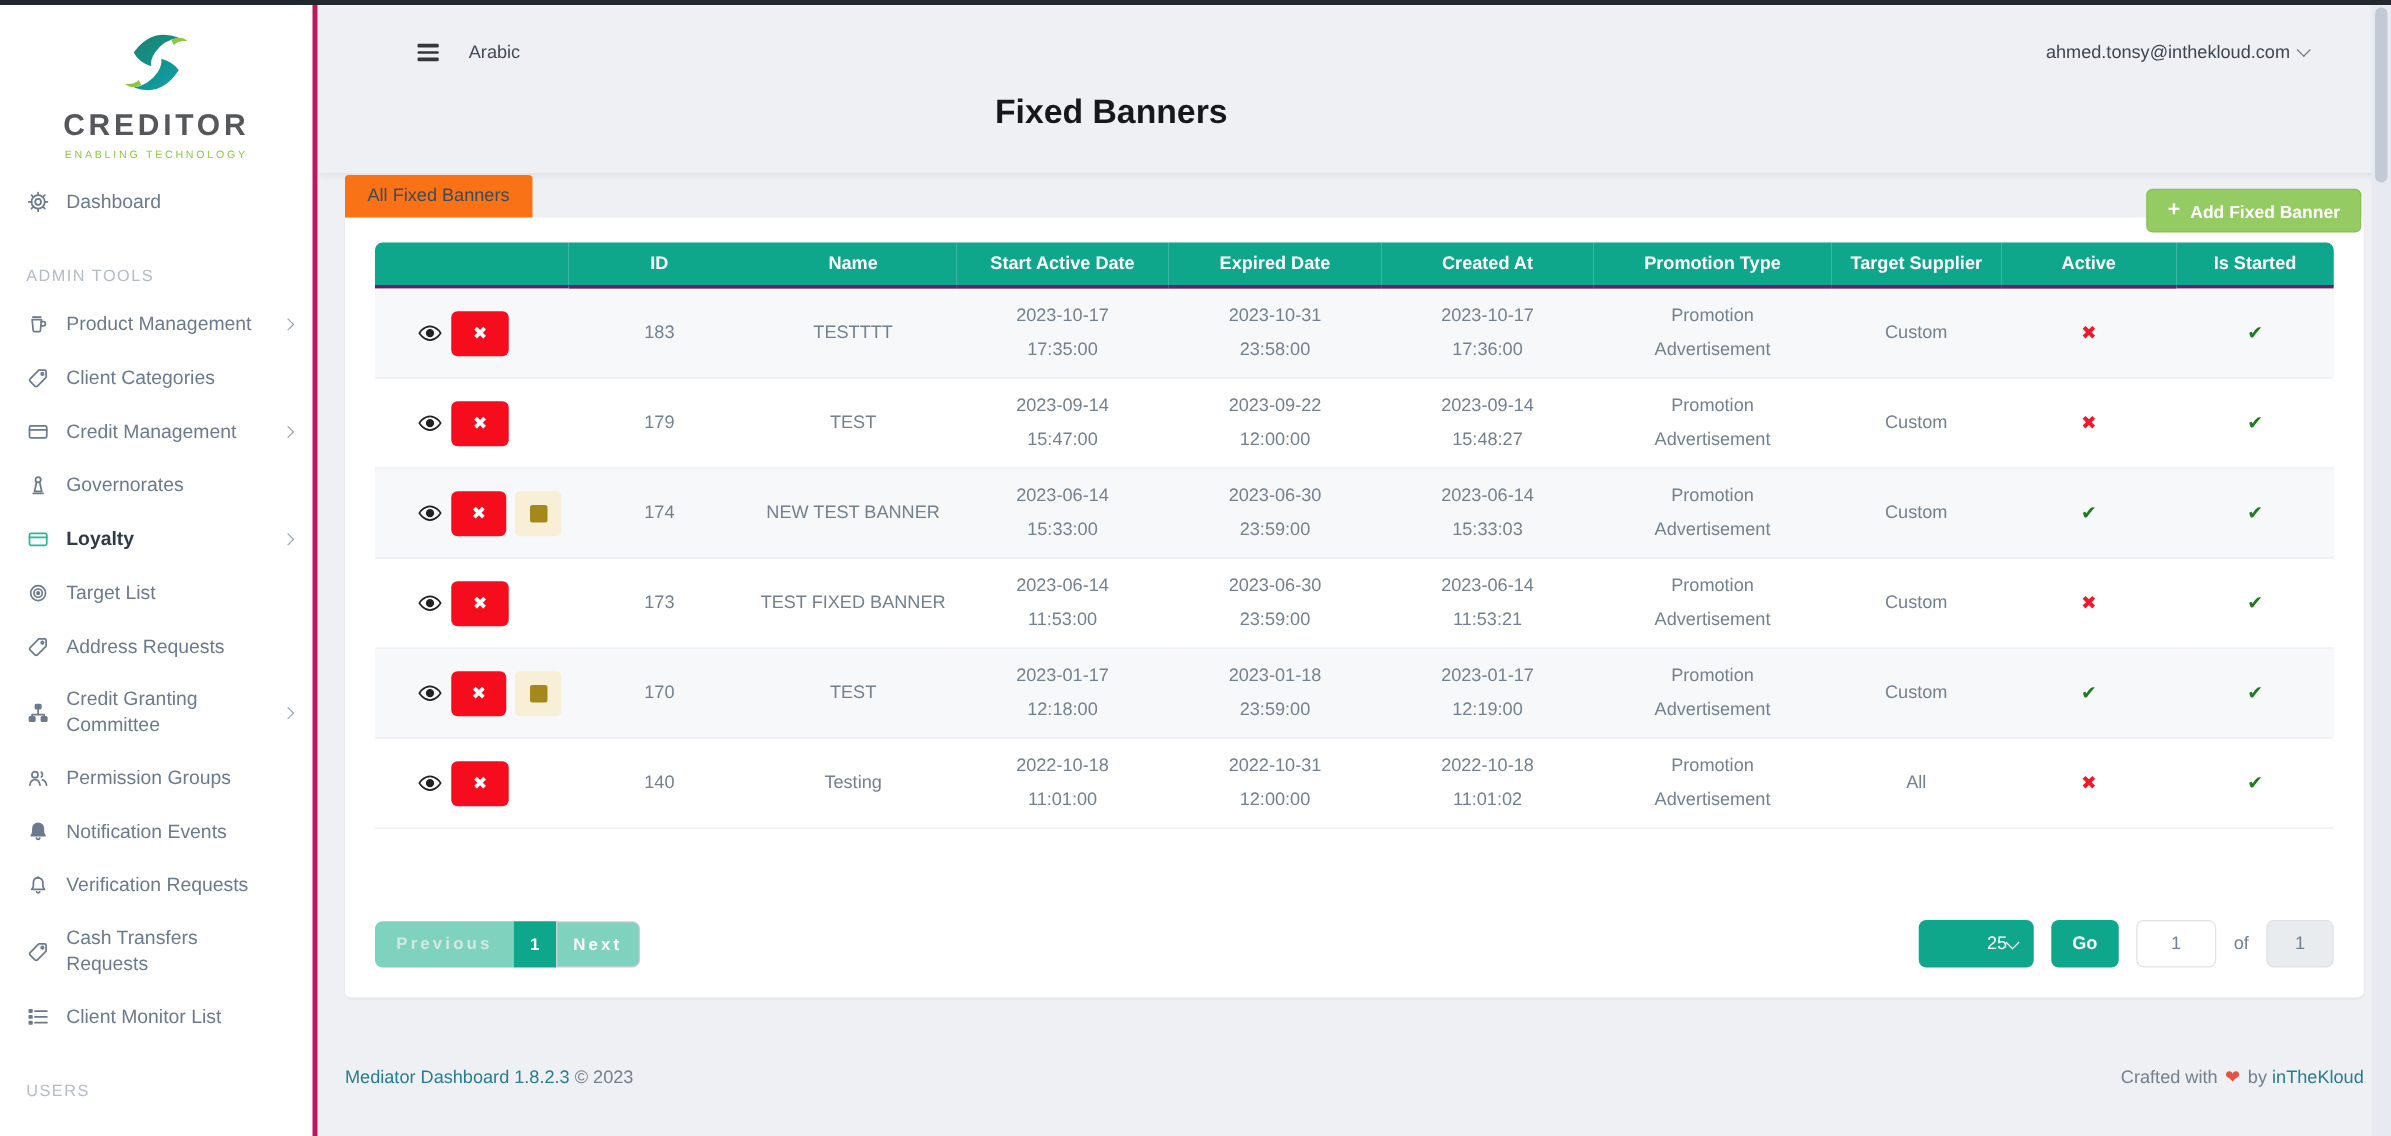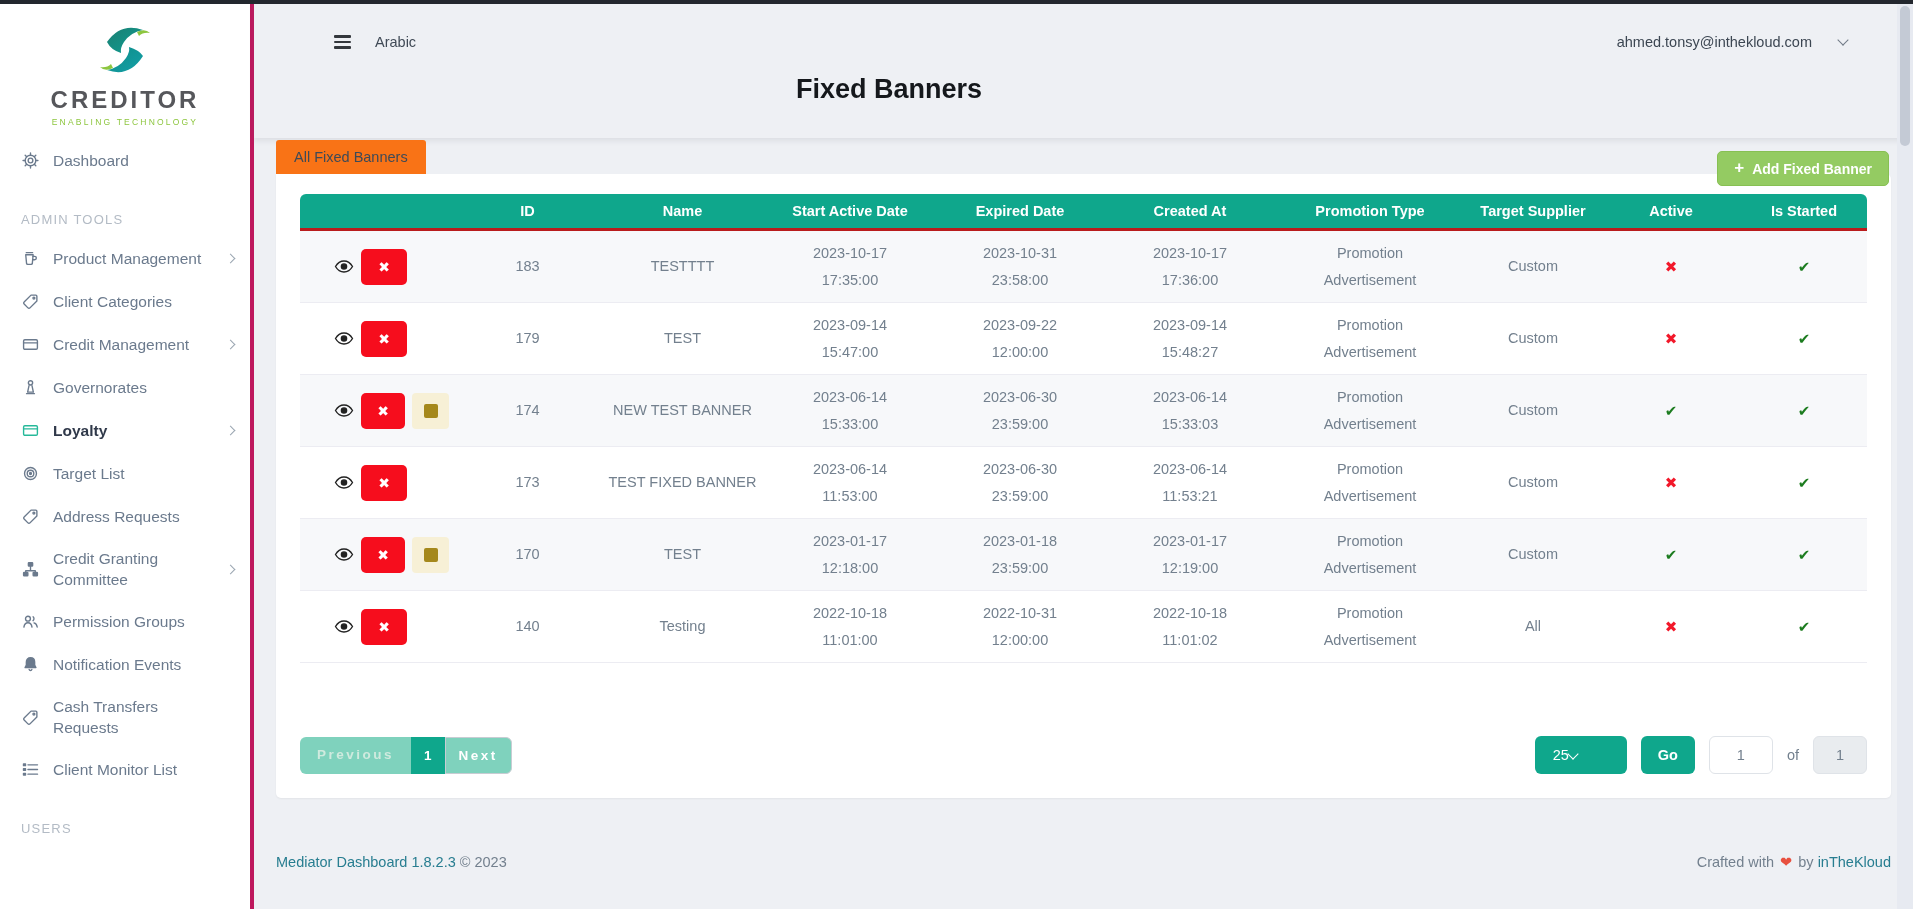--- a/index.html
+++ b/index.html
@@ -35,7 +35,7 @@
   .hamburger { display:flex; flex-direction:column; gap:3px; cursor:pointer; }
   .hamburger span { display:block; width:17px; height:2.5px; background:#33373c; border-radius:1px; }
   .lang { font-size:14.5px; color:#404a56; }
-  .topbar-right { display:flex; align-items:center; gap:27px; cursor:pointer;justify-content:space-between; }
+  .topbar-right { display:flex; align-items:center; gap:7px; cursor:pointer;justify-content:space-between; }
   .email { font-size:14.5px; color:#3c4652; }
   .chev-down { width:8px; height:8px; border-right:1.6px solid #707a86; border-bottom:1.6px solid #707a86; transform:rotate(45deg); margin-top:-4px; }
   .page-title { width:1110px; text-align:center; font-size:27px; font-weight:800; color:#15181c; margin-top:16px; }

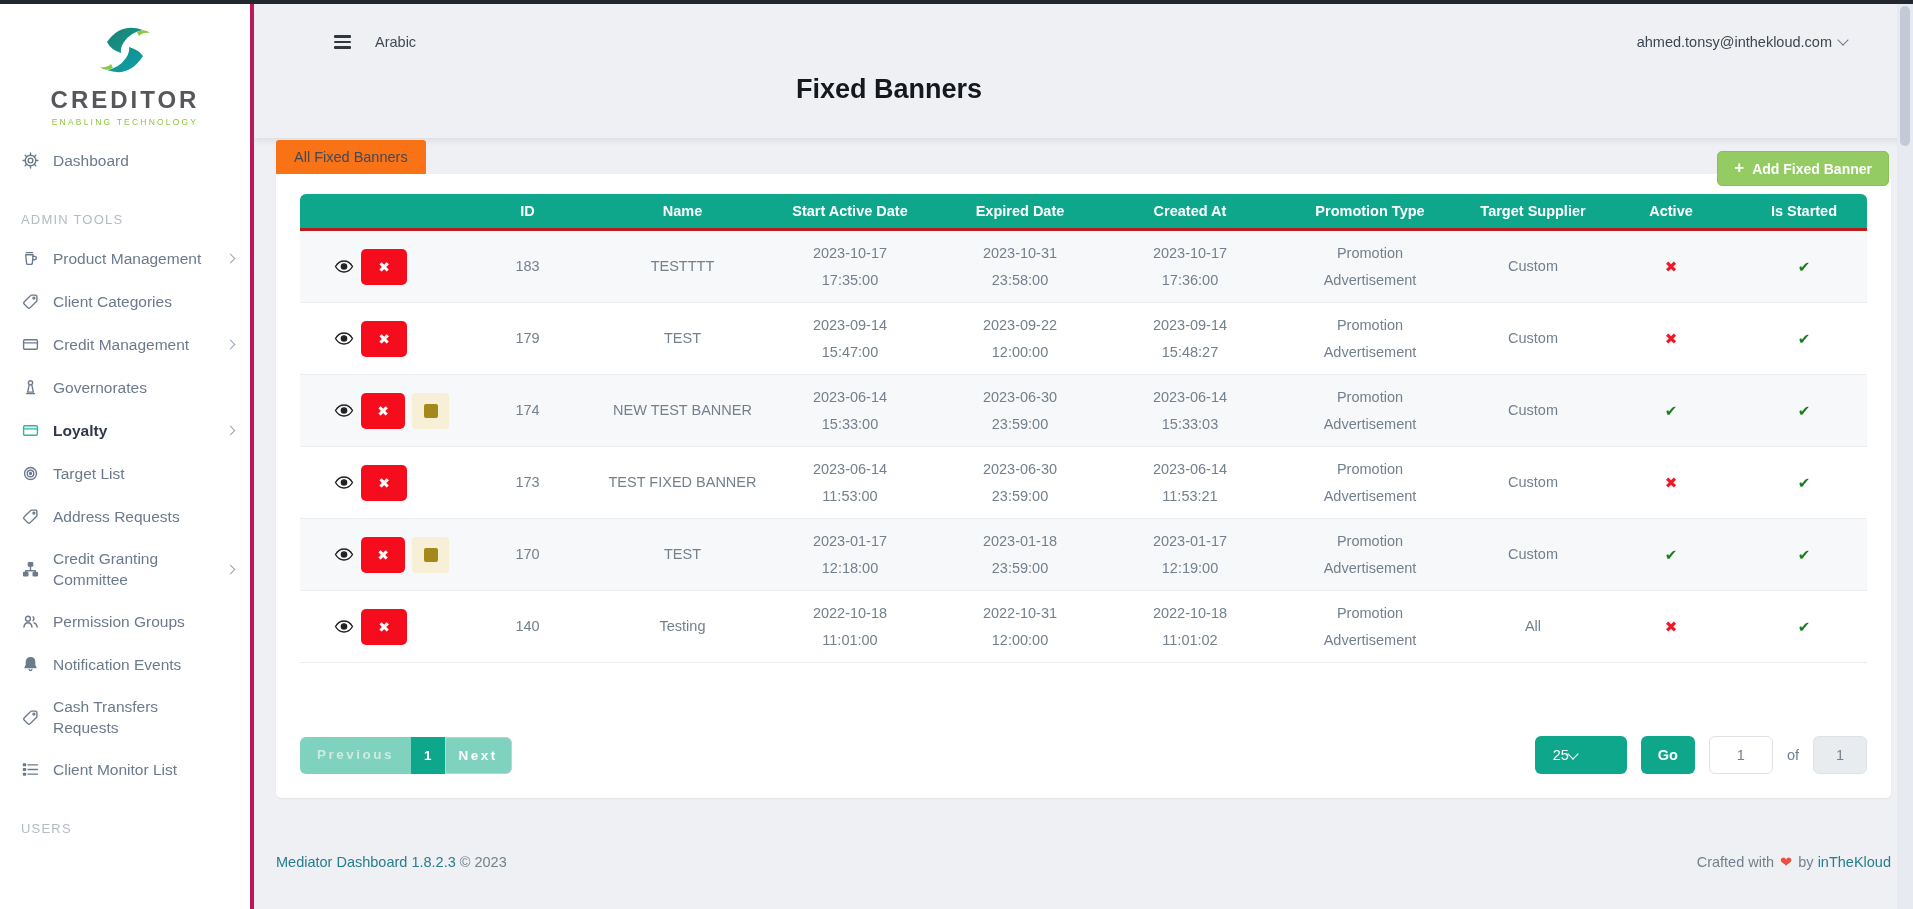--- a/index.html
+++ b/index.html
@@ -49,7 +49,7 @@
   .card { background:#fff; border-radius:0 5px 5px 5px; padding:20px 24px 24px; height:624px; display:flex; flex-direction:column; box-shadow:0 1px 2px rgba(0,0,0,.05); }
 
   table { width:100%; border-collapse:separate; border-spacing:0; table-layout:fixed; font-size:14.5px; color:#73808e; }
-  thead th { background:#0fa78c; color:#fff; font-weight:bold; font-size:14.5px; height:37px; border-bottom:3px solid #b91c1c; text-align:center; padding:0 4px; }
+  thead th { background:#0fa78c; color:#fff; font-weight:bold; font-size:14.5px; height:37px; border-bottom:3px solid #701a75; text-align:center; padding:0 4px; }
   thead th:first-child { border-radius:6px 0 0 0; }
   thead th:last-child { border-radius:0 6px 0 0; }
   tbody td { height:72px; text-align:center; border-bottom:1px solid #ececf2; line-height:1.8; vertical-align:middle; padding:0 6px; }

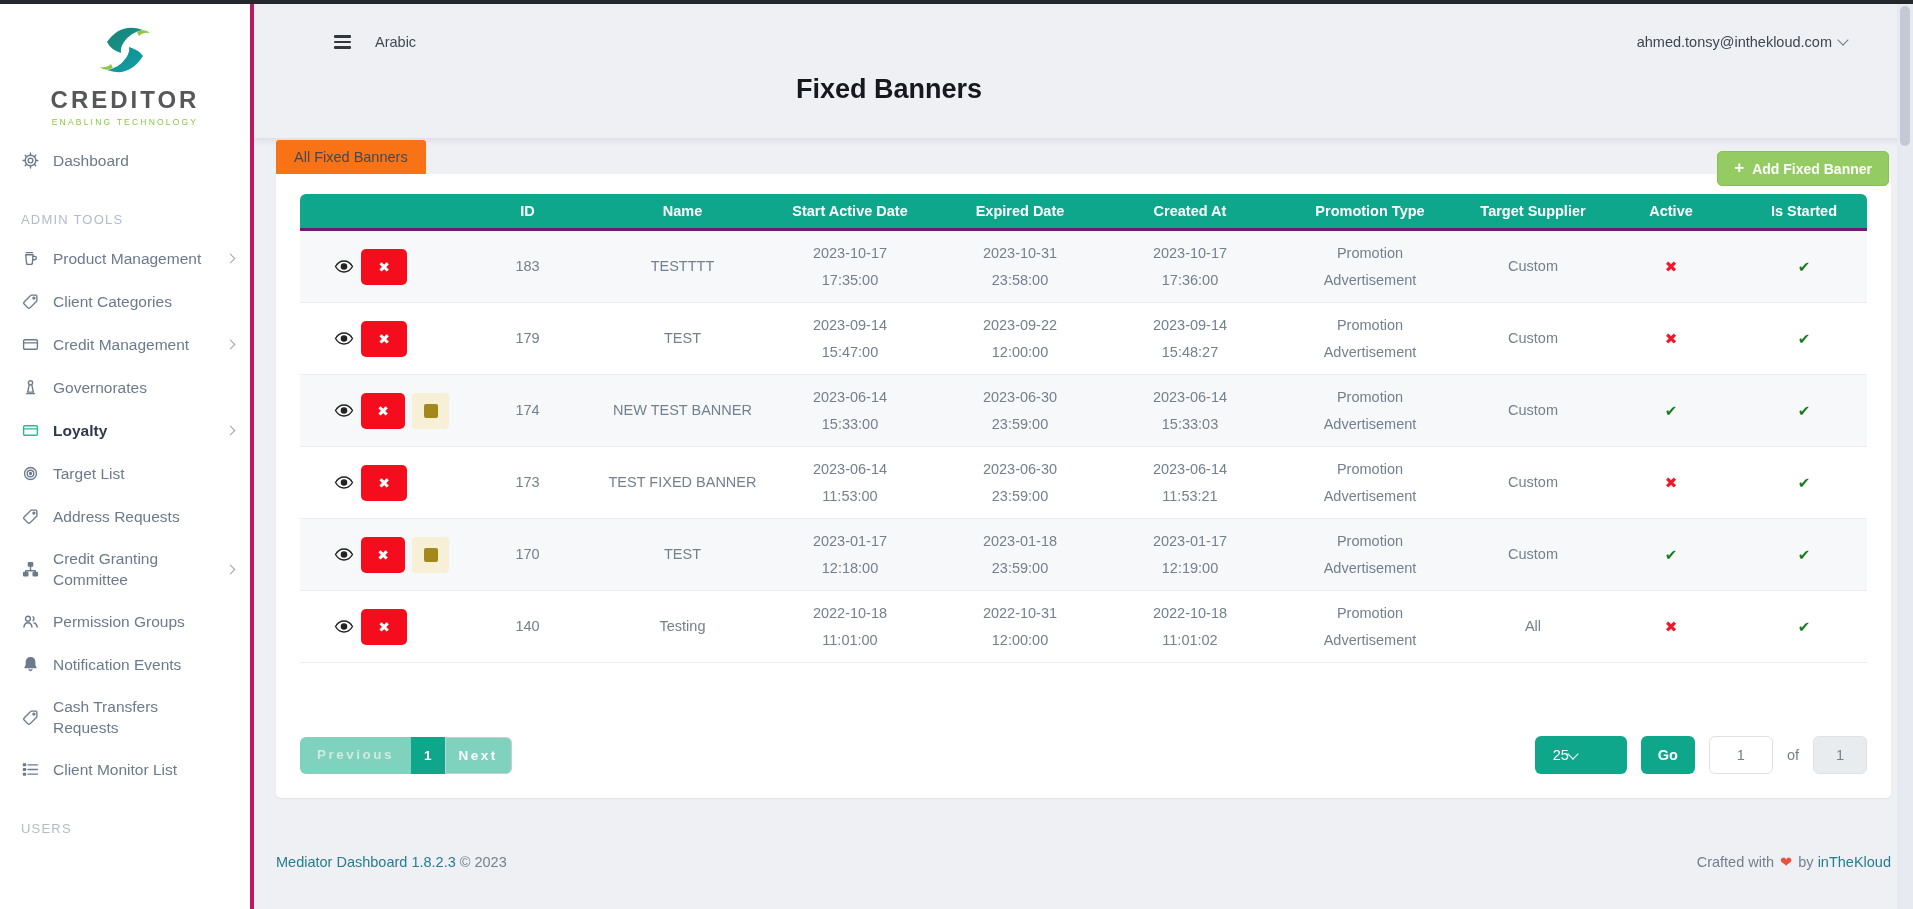--- a/index.html
+++ b/index.html
@@ -227,6 +227,16 @@
       <div class="nav-item">
         <span class="nav-icon">
           <svg viewBox="0 0 16 16" fill="none" stroke="currentColor" stroke-width="1.3" stroke-linecap="round" stroke-linejoin="round">
+            <path d="M8 2.2c-2.2 0-3.6 1.6-3.6 3.8v2.7L3.2 10.9h9.6L11.6 8.7V6c0-2.2-1.4-3.8-3.6-3.8z"></path>
+            <path d="M6.8 12.6a1.3 1.3 0 0 0 2.4 0"></path>
+            <path d="M7.3 2.2a0.7 0.7 0 0 1 1.4 0"></path>
+          </svg>
+        </span>
+        <span class="nav-label">Verification Requests</span>
+      </div>
+      <div class="nav-item">
+        <span class="nav-icon">
+          <svg viewBox="0 0 16 16" fill="none" stroke="currentColor" stroke-width="1.3" stroke-linecap="round" stroke-linejoin="round">
             <path d="M2 8.5 8.5 2H13a1 1 0 0 1 1 1v4.5L7.5 14a1.3 1.3 0 0 1-1.9 0L2 10.4a1.3 1.3 0 0 1 0-1.9z"></path>
             <circle cx="11.2" cy="4.8" r="0.9"></circle>
           </svg>

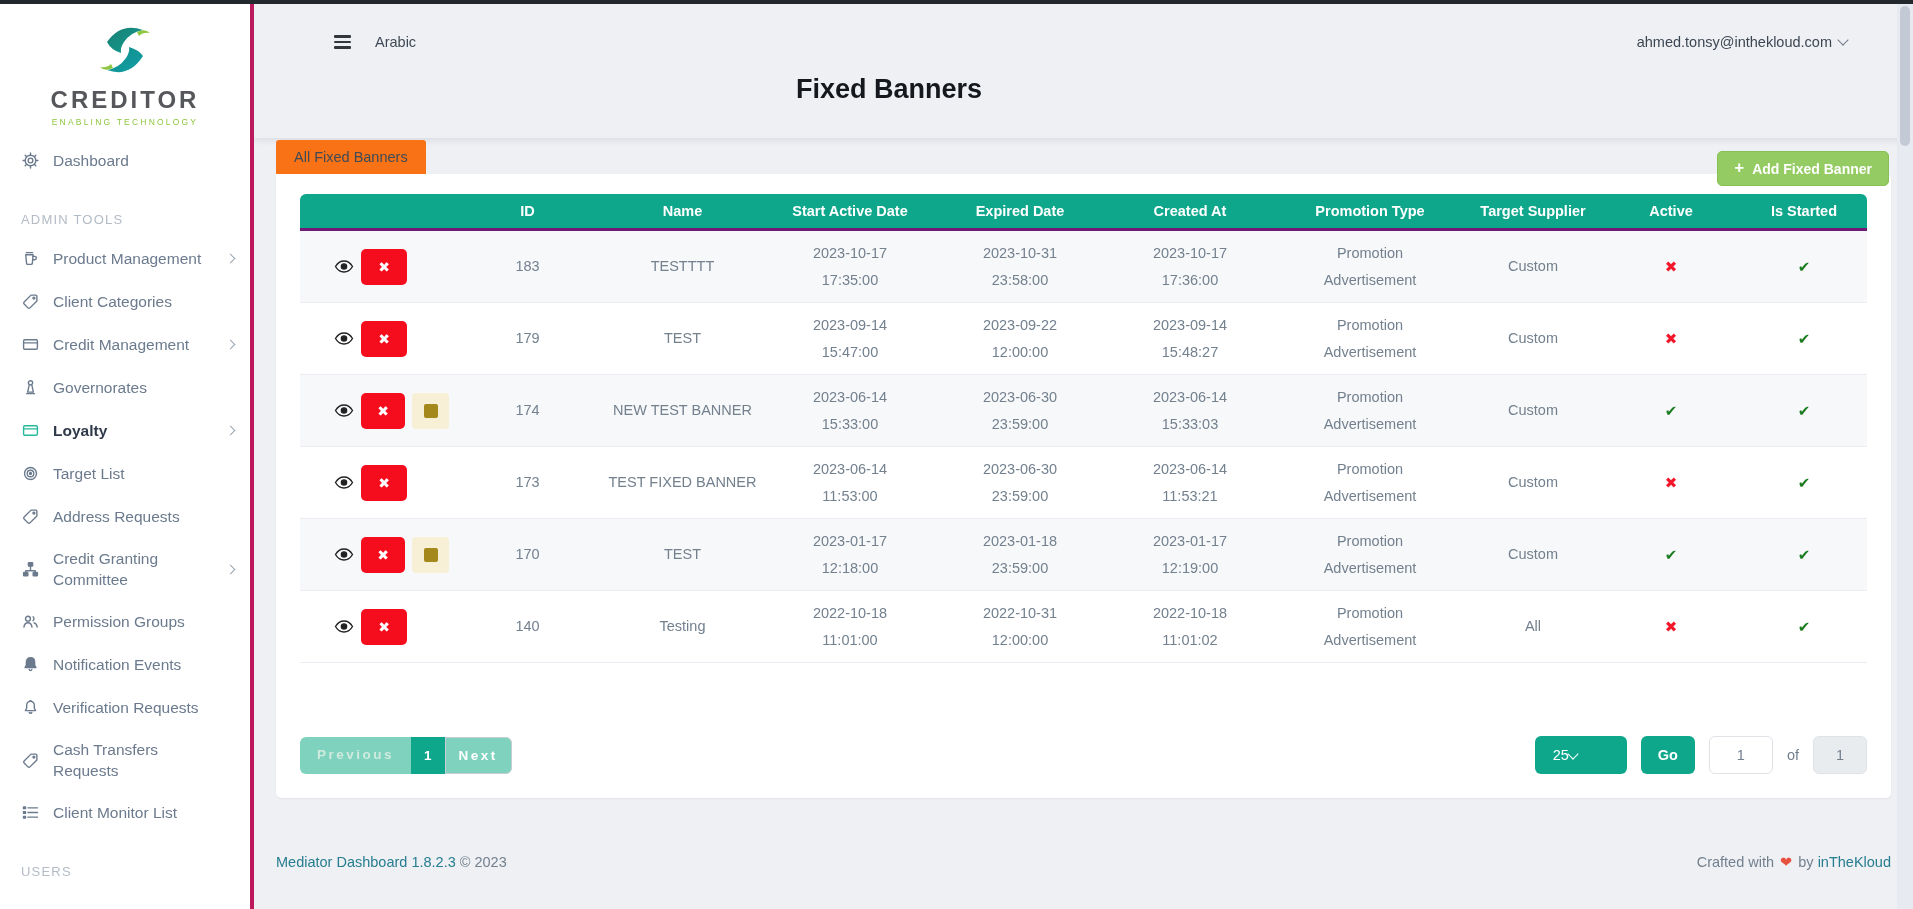--- a/index.html
+++ b/index.html
@@ -70,7 +70,7 @@
   .pager .page-num { background:#0fa78c; color:#fff; padding:10px 13px; letter-spacing:0; display:flex; align-items:center; }
   .pager .next { background:#7fd2bd; color:#fff; padding:10px 13px; border:1px solid #c8ccd3; border-radius:0 6px 6px 0; cursor:pointer; }
   .page-ctrl { display:flex; align-items:center; gap:14px; }
-  .sel { width:92px; height:38px; background:#0fa78c; border-radius:6px; color:#fff; display:flex; align-items:center; justify-content:flex-start; padding:0 13px 0 18px; font-size:14.5px; cursor:pointer; }
+  .sel { width:92px; height:38px; background:#0fa78c; border-radius:6px; color:#fff; display:flex; align-items:center; justify-content:flex-end; padding:0 13px 0 18px; font-size:14.5px; cursor:pointer; }
   .sel .chev-down { border-color:#fff; margin-top:-3px; }
   .go-btn { height:38px; background:#0fa78c; color:#fff; border:none; border-radius:6px; font-weight:bold; font-size:14.5px; padding:0 17px; cursor:pointer; font-family:inherit; }
   .pg-input { width:64px; height:38px; border:1px solid #dfe3e8; border-radius:6px; text-align:center; color:#73808e; font-size:14.5px; background:#fff; font-family:inherit; }

